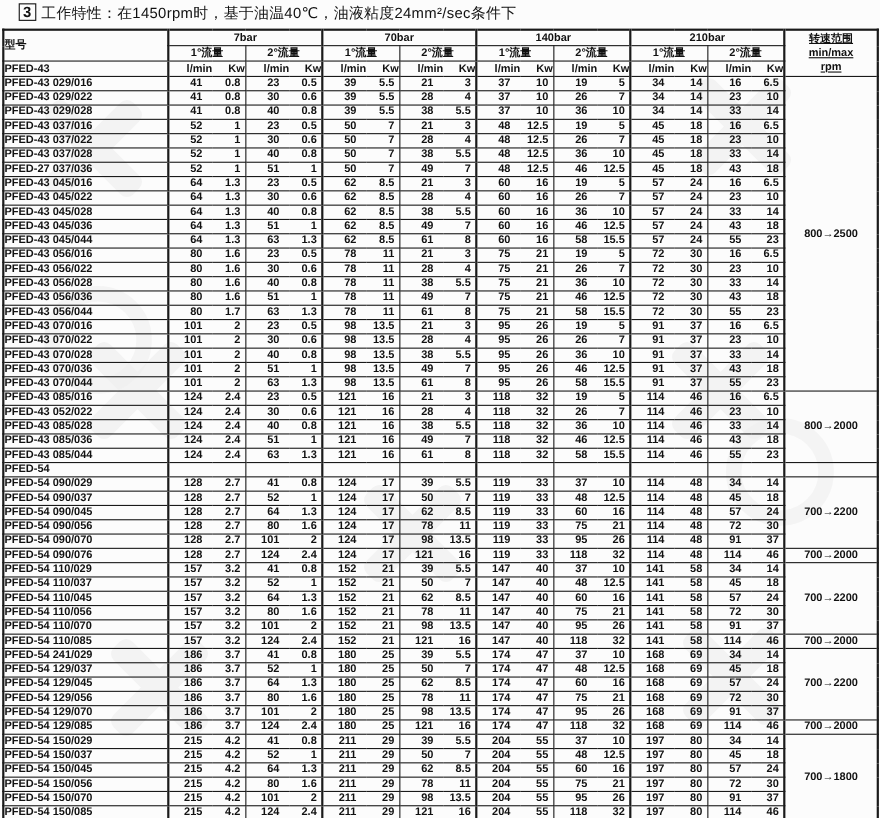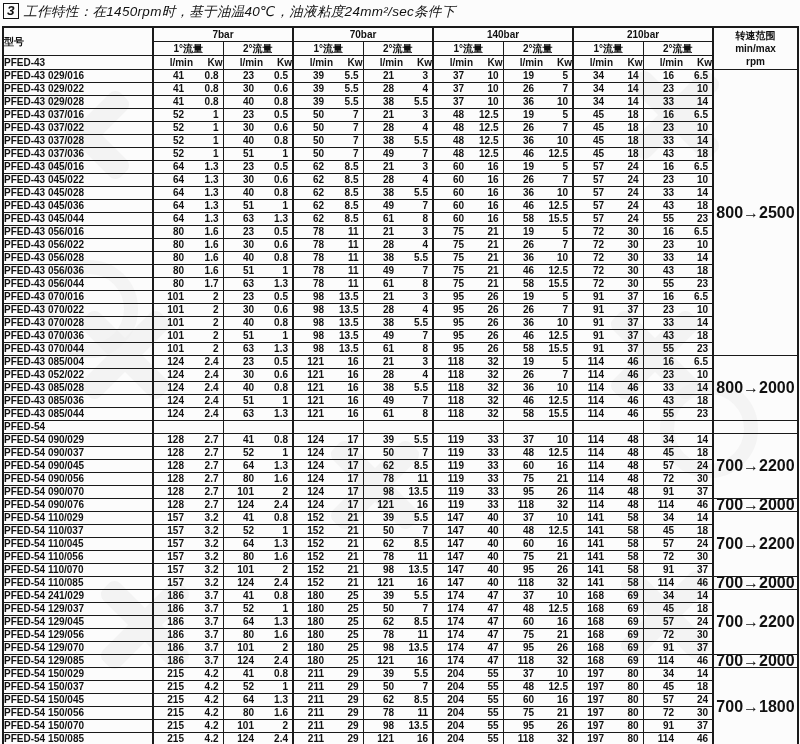--- a/index.html
+++ b/index.html
@@ -8,8 +8,8 @@
     font-family:"Liberation Sans","DejaVu Sans",sans-serif;color:#111;
   }
   
-  .title-bar{height:22px;padding:3px 0 1px 3px;font-size:13.5px;white-space:nowrap;
-    position:relative;z-index:2;font-style:italic;}
+  .title-bar{height:22px;padding:3px 0 1px 17px;font-size:13.5px;white-space:nowrap;
+    position:relative;z-index:2;}
   .title-num{display:inline-block;border:1.5px solid #111;padding:0 3px;margin-right:5px;
     font-weight:bold;line-height:14px;vertical-align:1px;}
   .title-text{letter-spacing:.3px;}

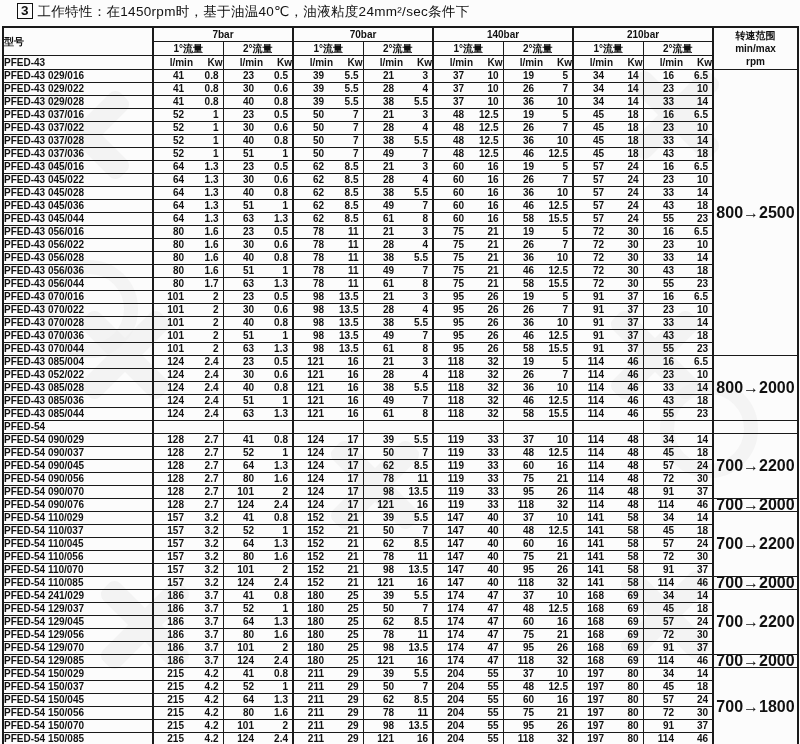--- a/index.html
+++ b/index.html
@@ -37,7 +37,7 @@
   th.lm,th.kw{text-align:right;padding-right:0;}
   .grp{border-left-width:2px;}
   td.rpm{border-left-width:2px;font-size:16px;text-align:center;padding:0;}
-  th.rpmh{border-left-width:2px;font-size:10px;line-height:12px;}
+  th.rpmh{border-left-width:2px;font-size:10px;line-height:12px;text-decoration:underline;}
 </style>
 </head>
 <body>

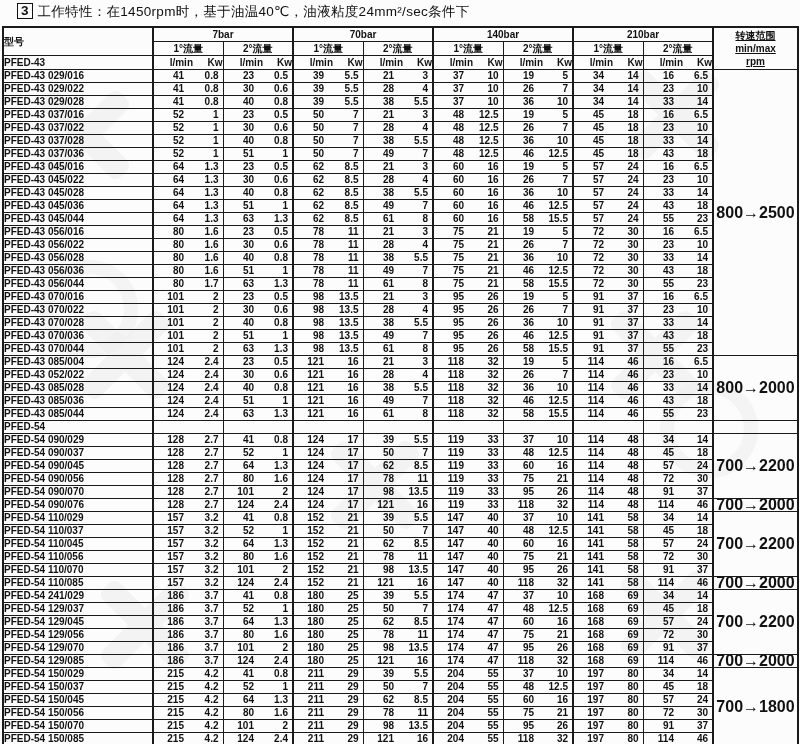--- a/index.html
+++ b/index.html
@@ -237,7 +237,7 @@
         <td class="kw">14</td>
       </tr>
       <tr>
-        <td class="model">PFED-43 037/036</td>
+        <td class="model">PFED-27 037/036</td>
         <td class="lm grp">52</td>
         <td class="kw">1</td>
         <td class="lm">51</td>

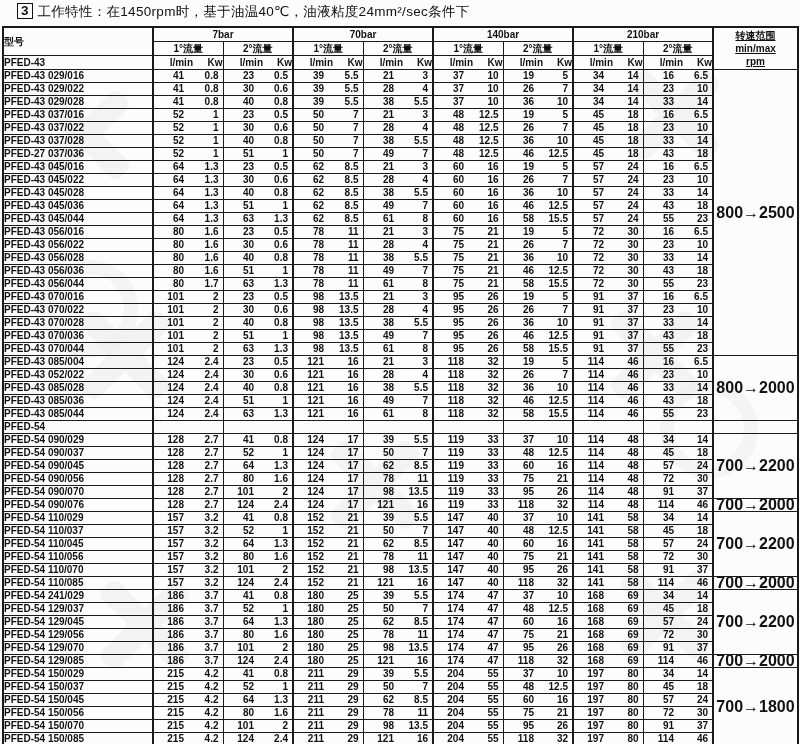--- a/index.html
+++ b/index.html
@@ -36,7 +36,7 @@
   .kw{border-left-style:hidden;text-align:right;padding-right:4px;}
   th.lm,th.kw{text-align:right;padding-right:0;}
   .grp{border-left-width:2px;}
-  td.rpm{border-left-width:2px;font-size:16px;text-align:center;padding:0;}
+  td.rpm{border-left-width:2px;font-size:10px;text-align:center;padding:0;}
   th.rpmh{border-left-width:2px;font-size:10px;line-height:12px;text-decoration:underline;}
 </style>
 </head>

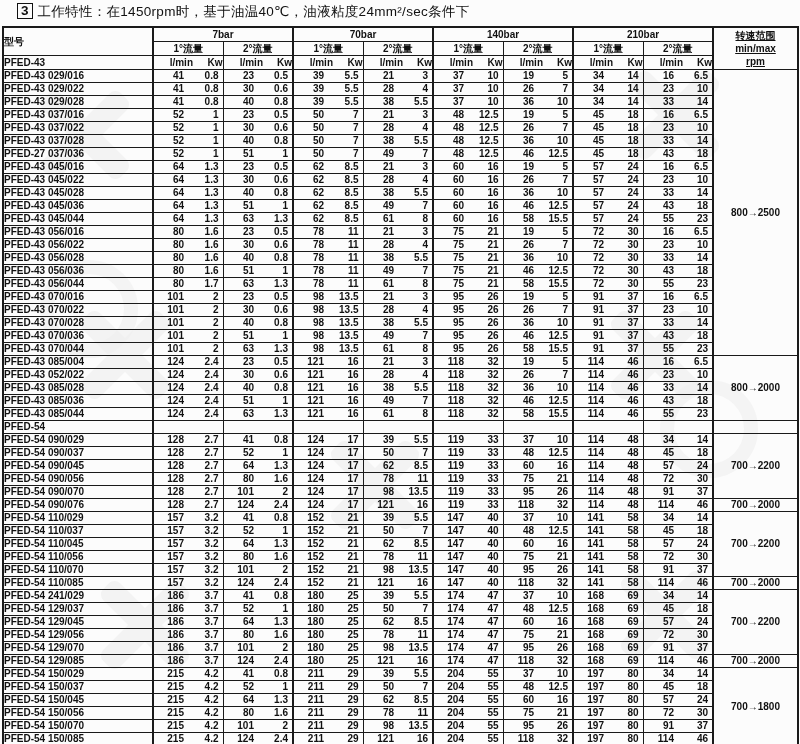--- a/index.html
+++ b/index.html
@@ -541,7 +541,7 @@
         <td class="kw">23</td>
       </tr>
       <tr>
-        <td class="model">PFED-43 085/004</td>
+        <td class="model">PFED-43 085/016</td>
         <td class="lm grp">124</td>
         <td class="kw">2.4</td>
         <td class="lm">23</td>

